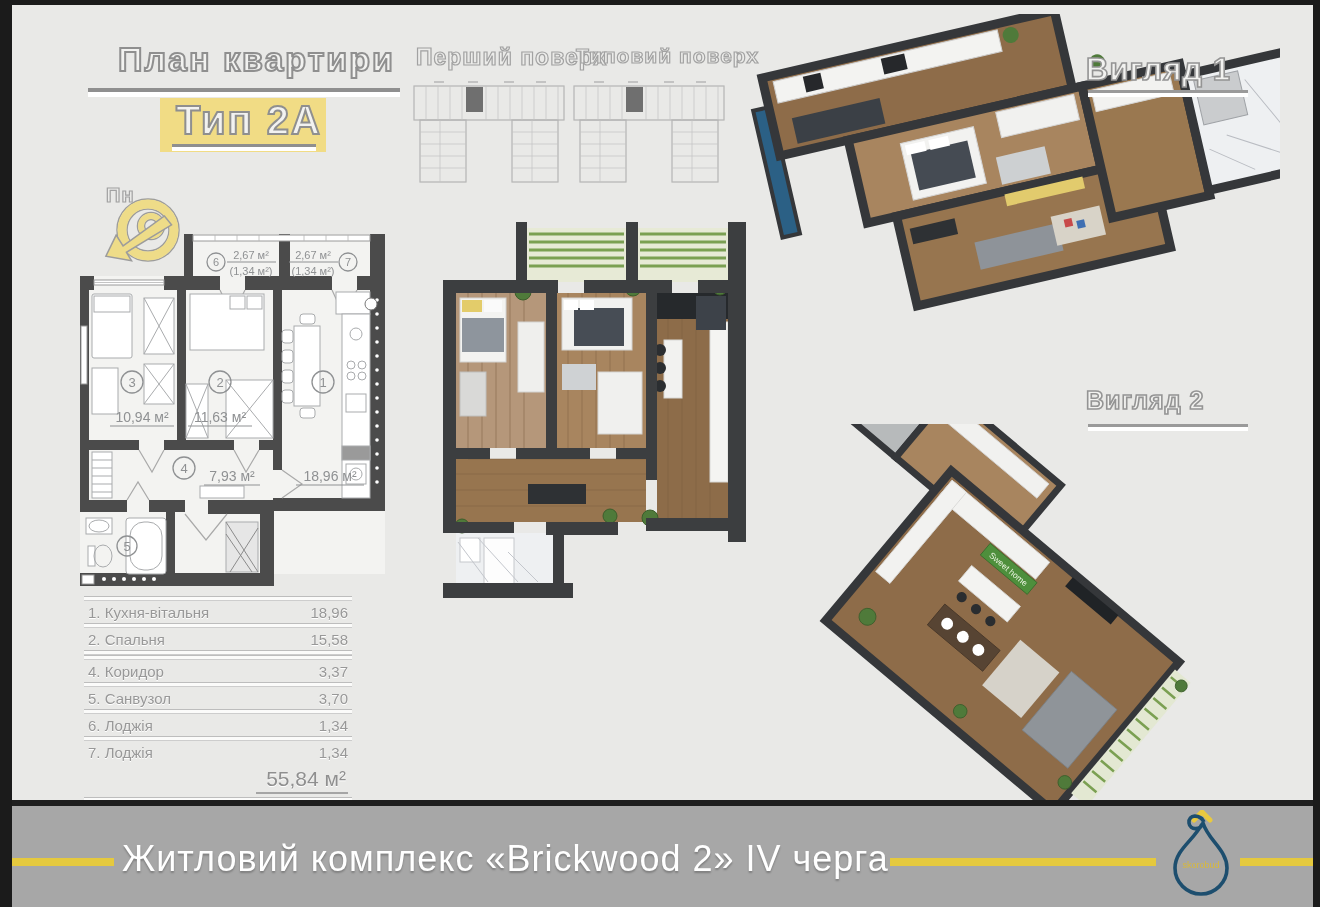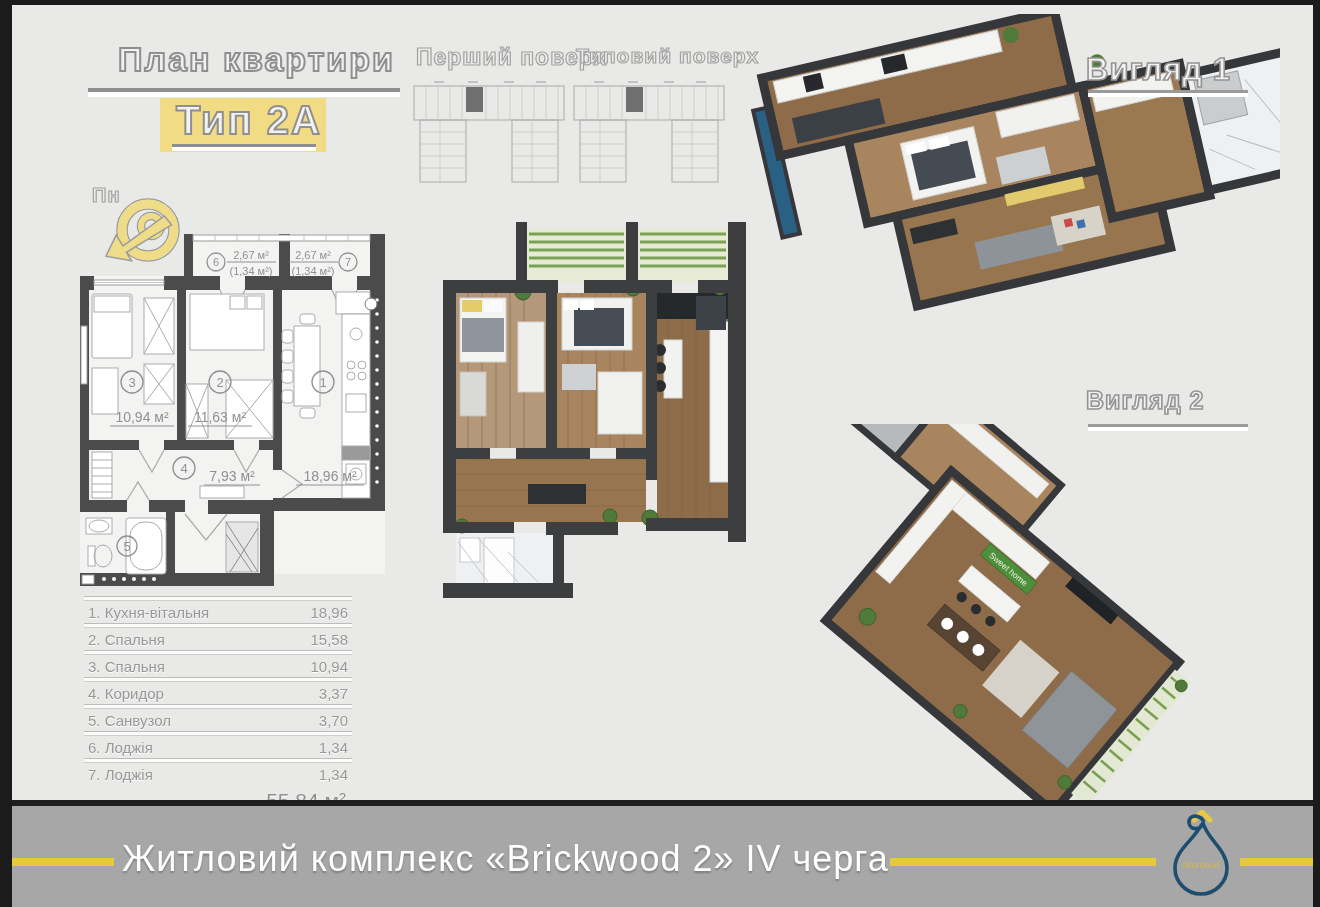--- a/index.html
+++ b/index.html
@@ -26,7 +26,7 @@
   .miniplan-1{position:absolute;left:410px;top:70px;}
   .miniplan-2{position:absolute;left:570px;top:70px;}
 
-  .compass-label{position:absolute;left:92px;top:184px;font-size:20px;}
+  .compass-label{position:absolute;left:106px;top:184px;font-size:20px;}
   .compass{position:absolute;left:100px;top:192px;}
 
   .plan2d{position:absolute;left:80px;top:234px;}

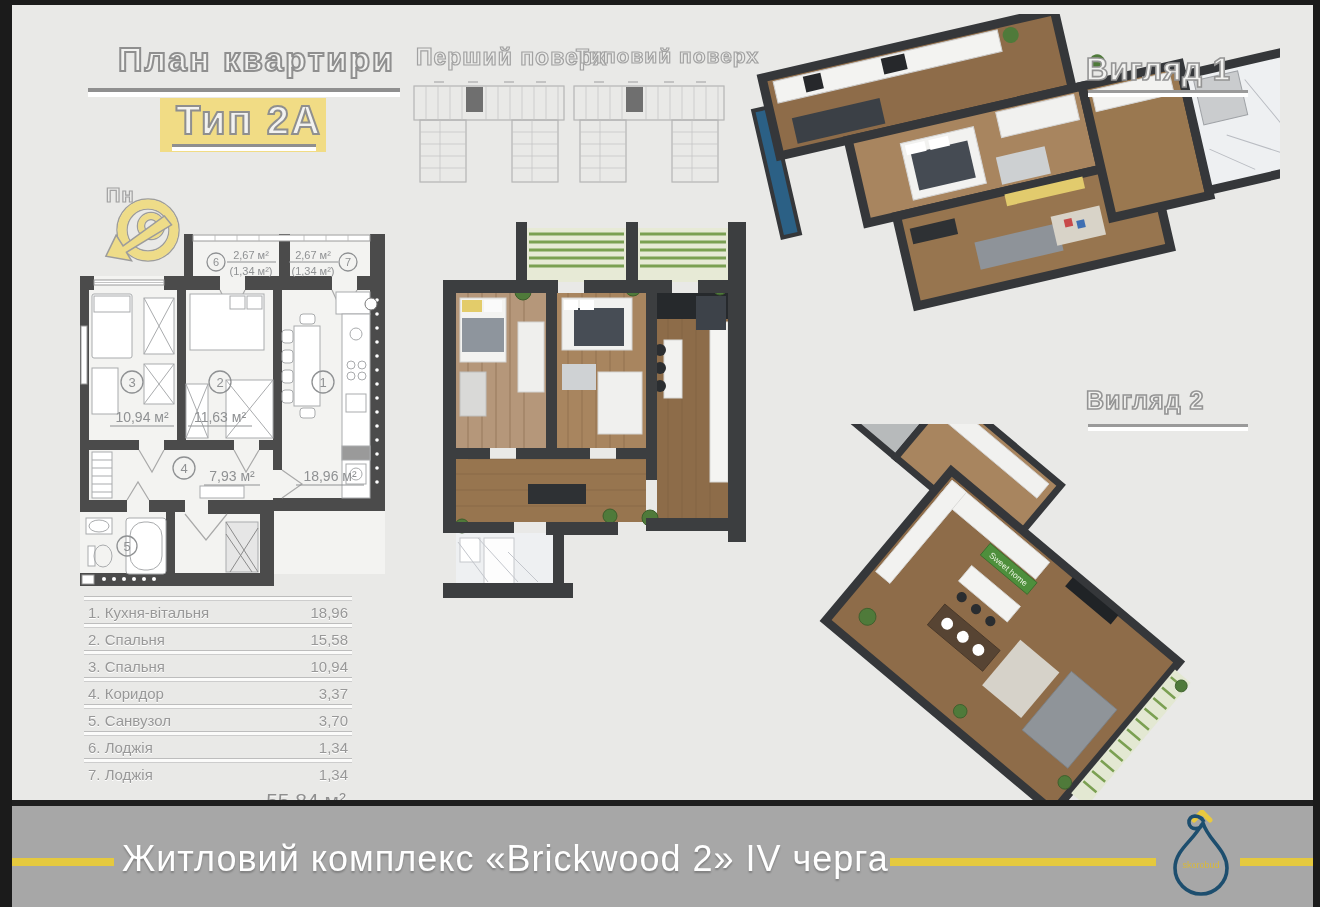--- a/index.html
+++ b/index.html
@@ -426,10 +426,6 @@
       <span>15,58</span>
     </div>
     <div class="tbl-rule"></div>
-    <div class="tbl-row">
-      <span>3. Спальня</span>
-      <span>10,94</span>
-    </div>
     <div class="tbl-rule"></div>
     <div class="tbl-row">
       <span>4. Коридор</span>

